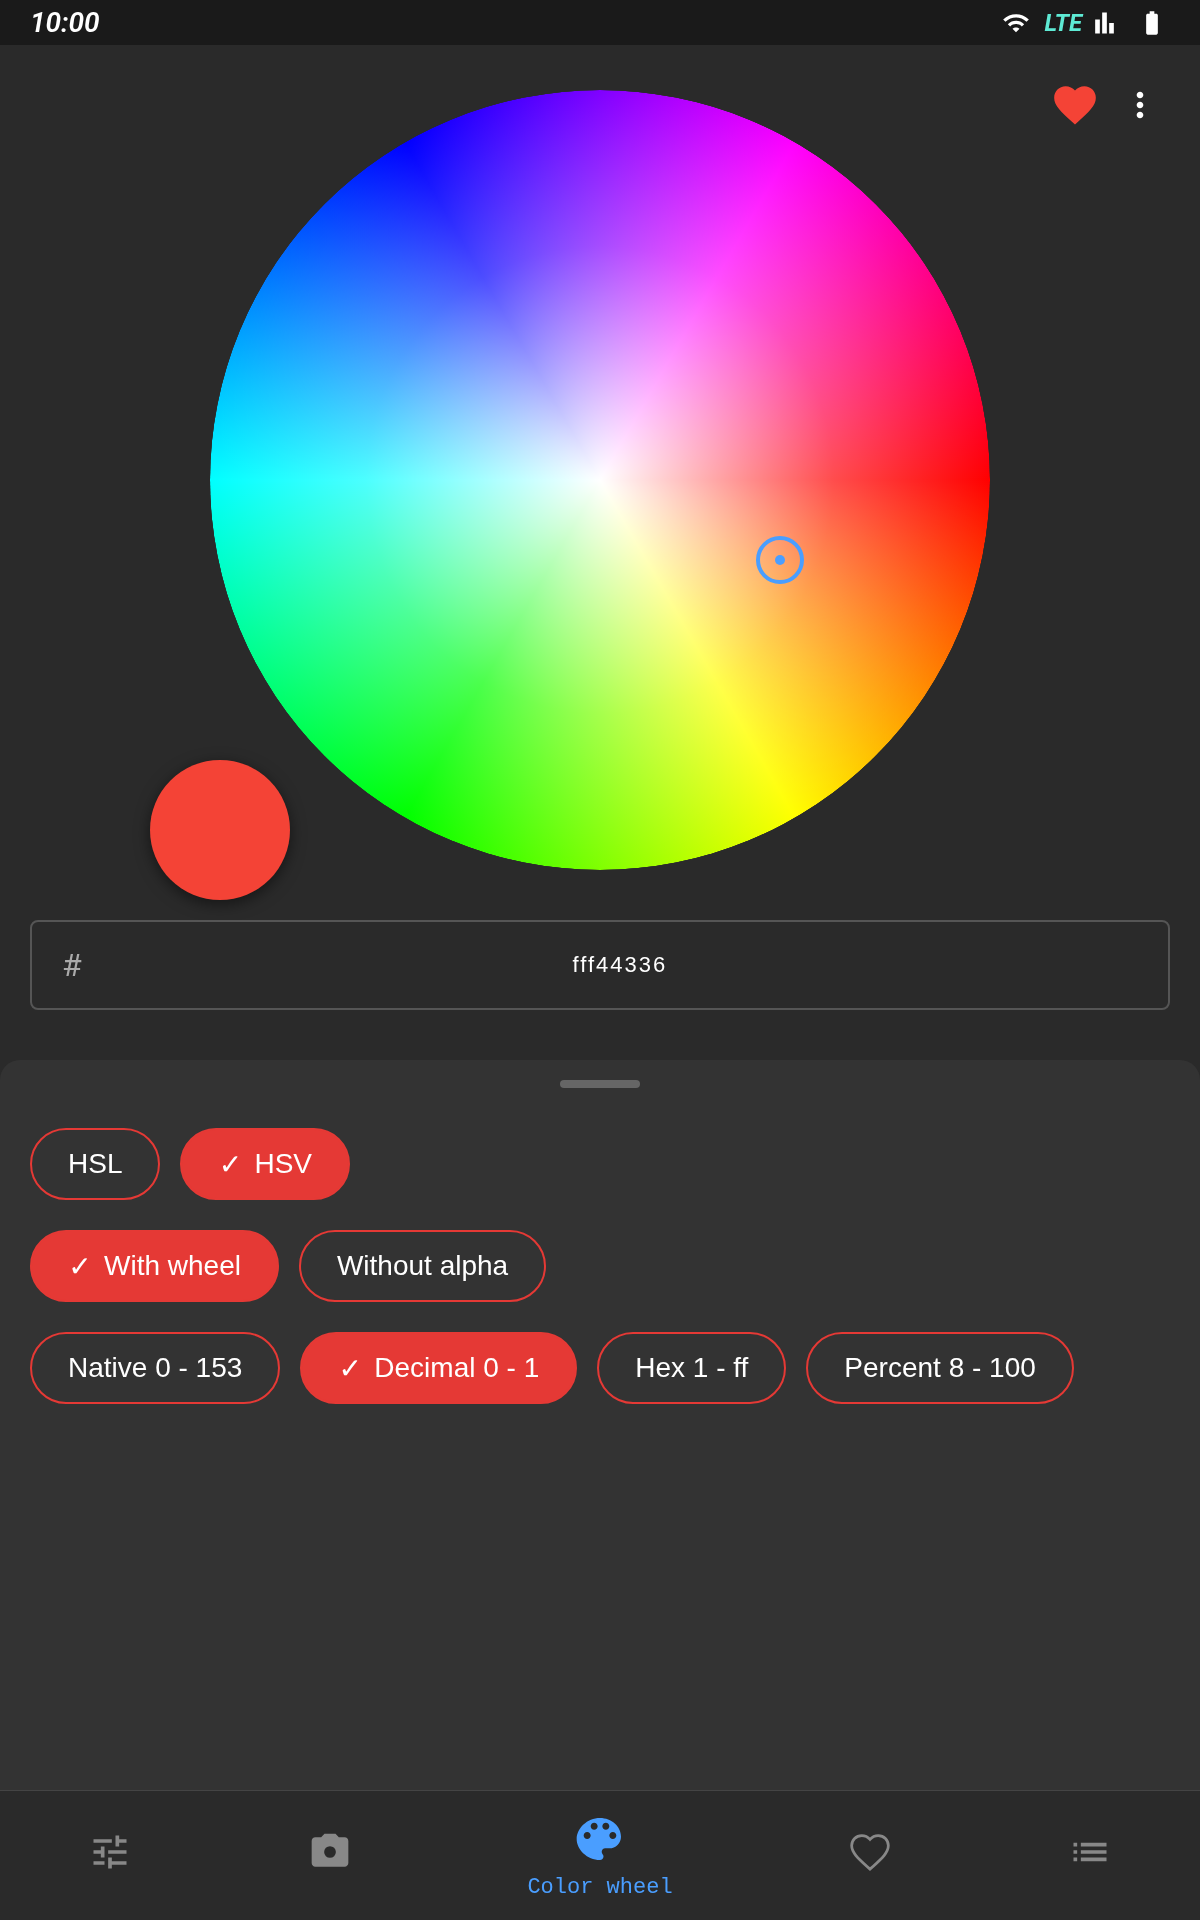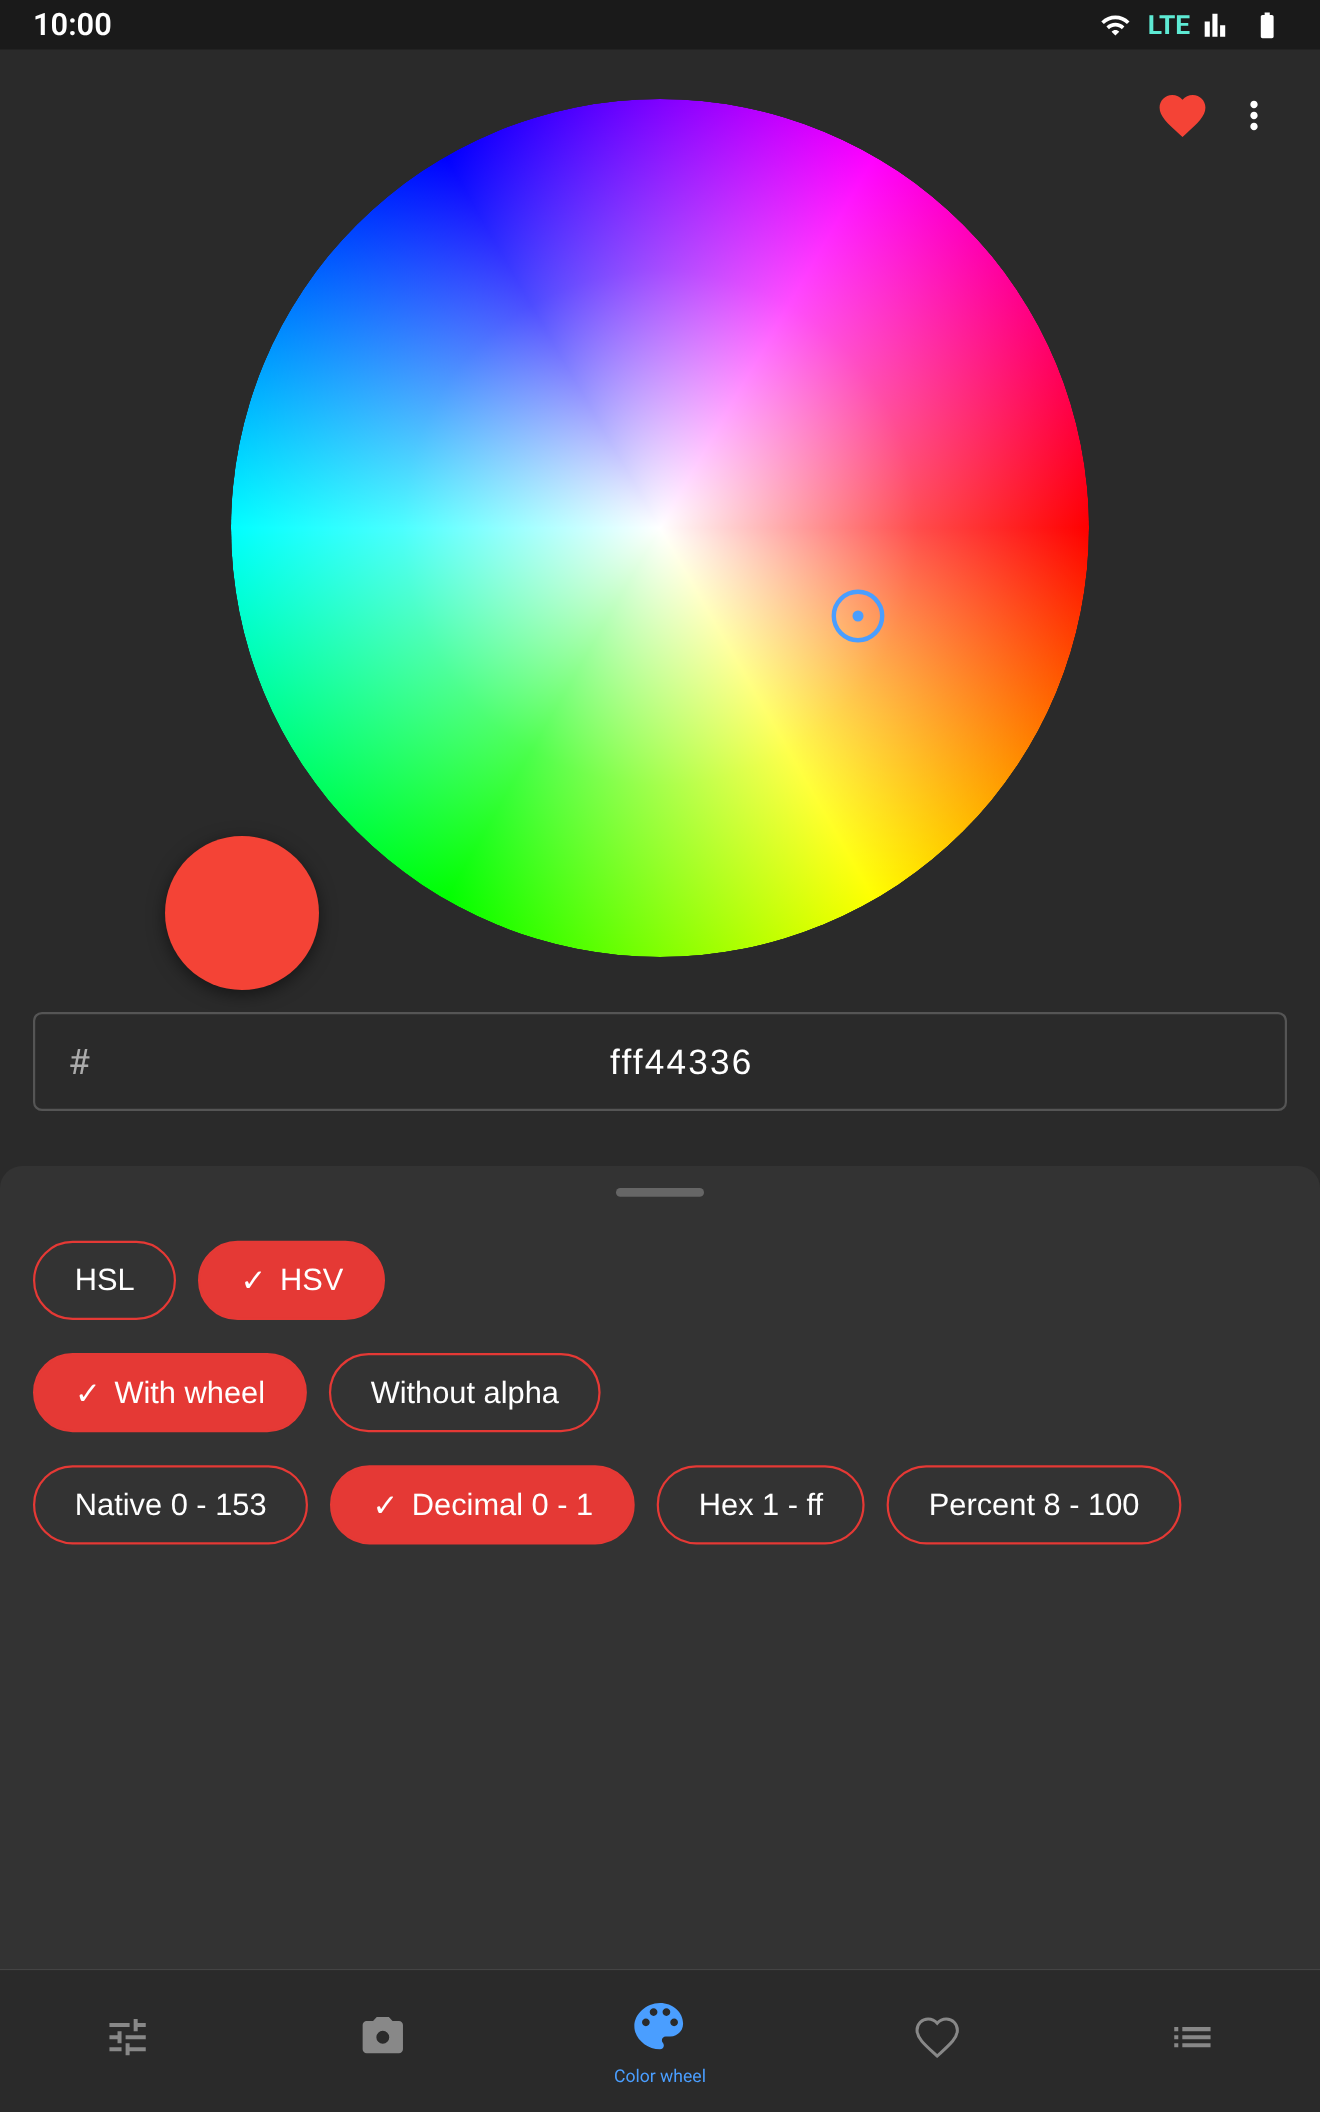--- a/index.html
+++ b/index.html
@@ -25,6 +25,7 @@
       justify-content: space-between;
       padding: 0 30px;
       z-index: 100;
+      font-style: italic;
     }
     .status-time {
       font-size: 28px;

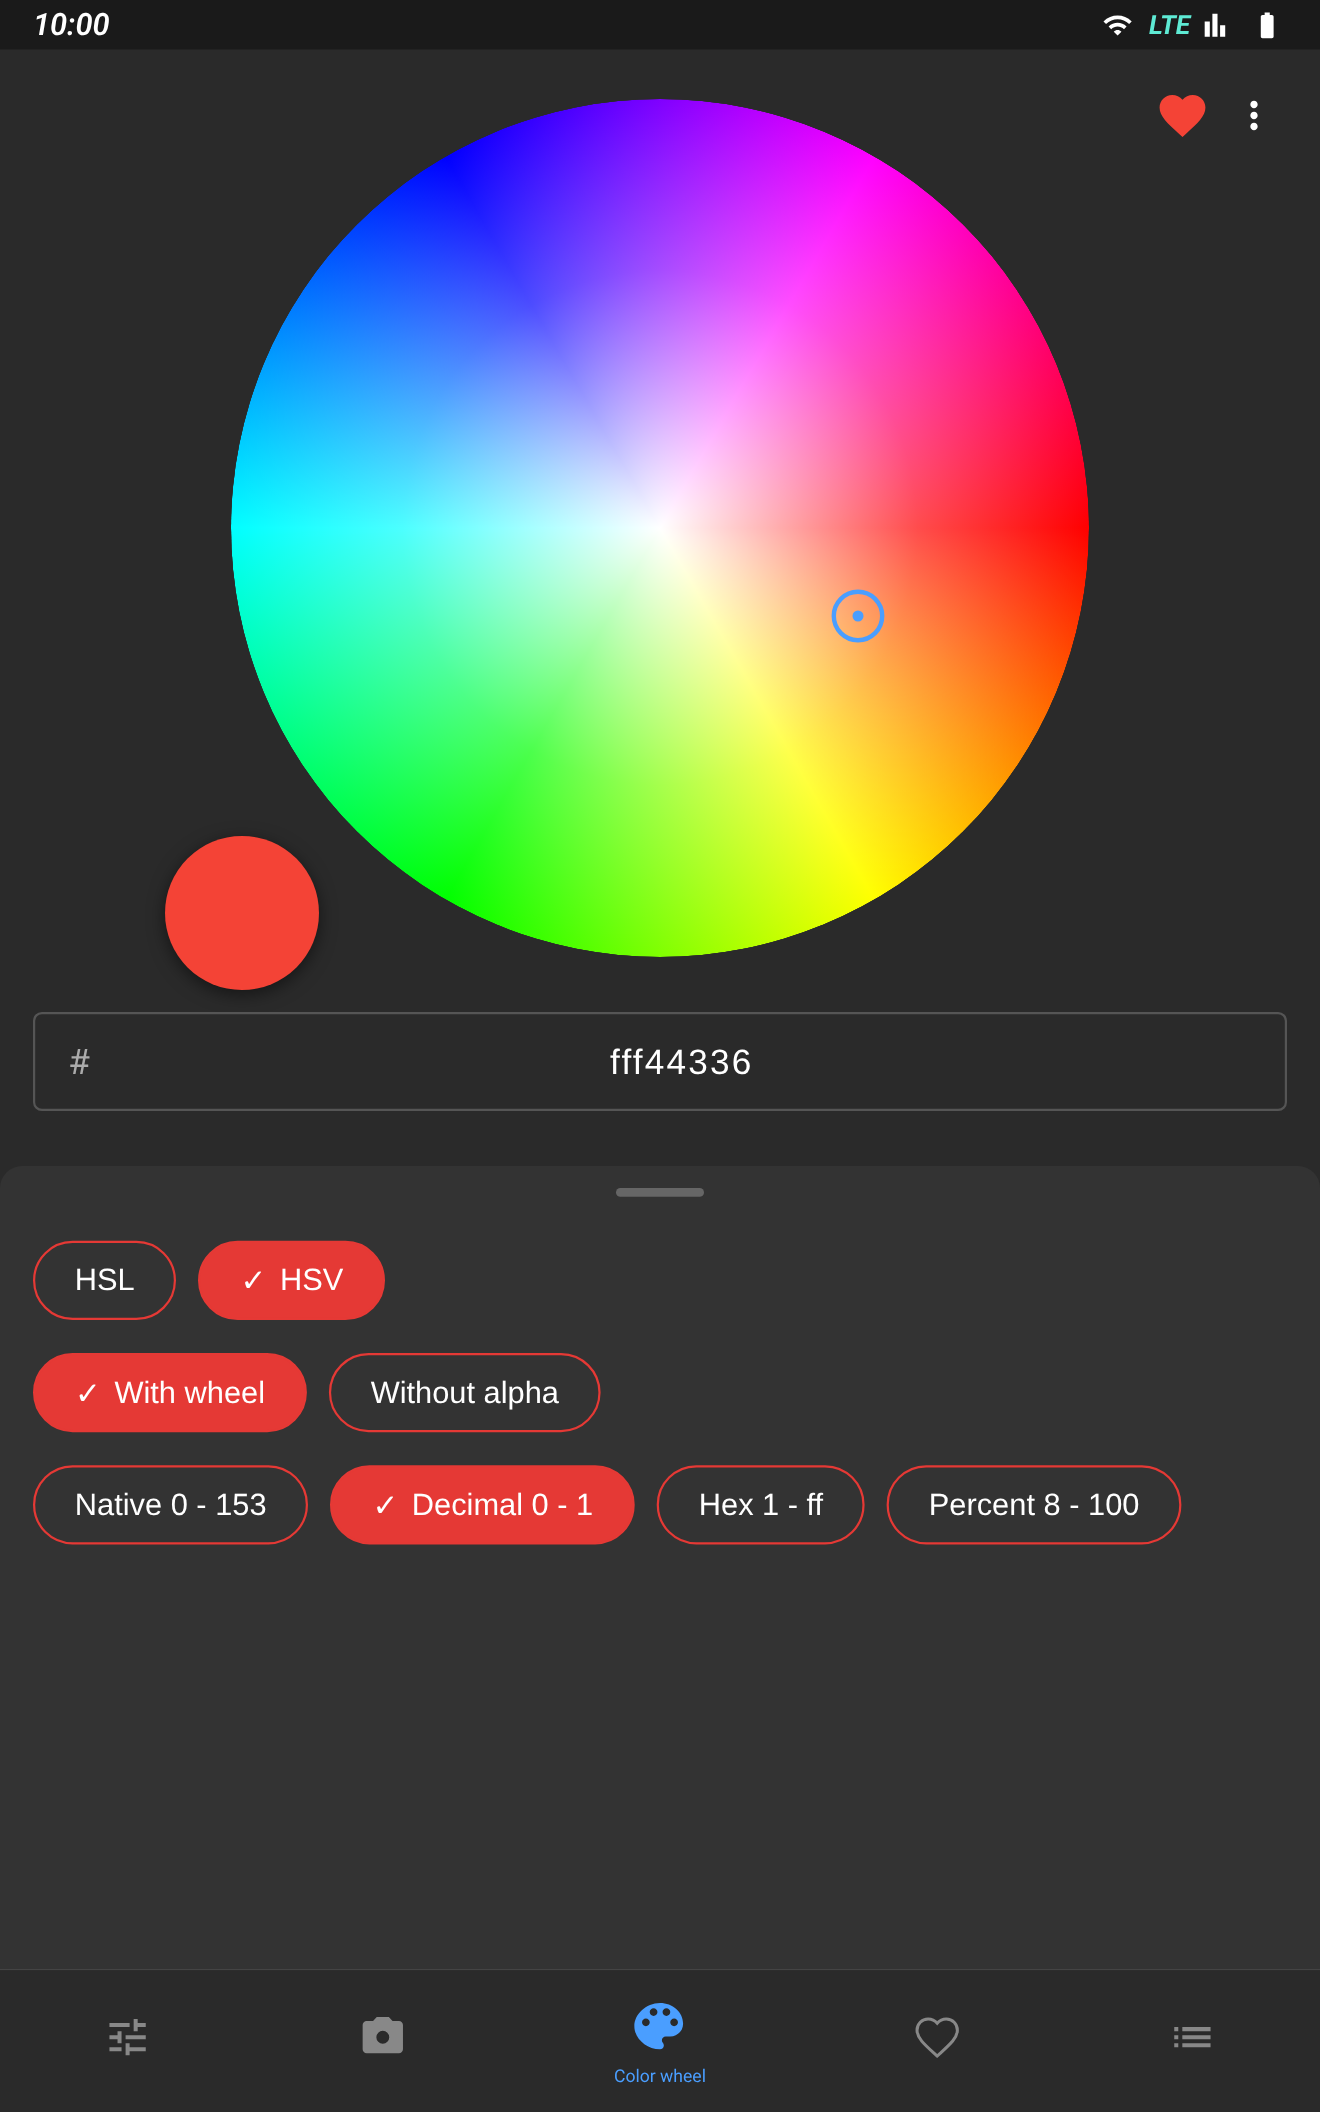--- a/index.html
+++ b/index.html
@@ -106,7 +106,7 @@
     }
 
     .hex-value {
-      font-size: 32px;
+      font-size: 22px;
       color: #fff;
       flex: 1;
       text-align: center;

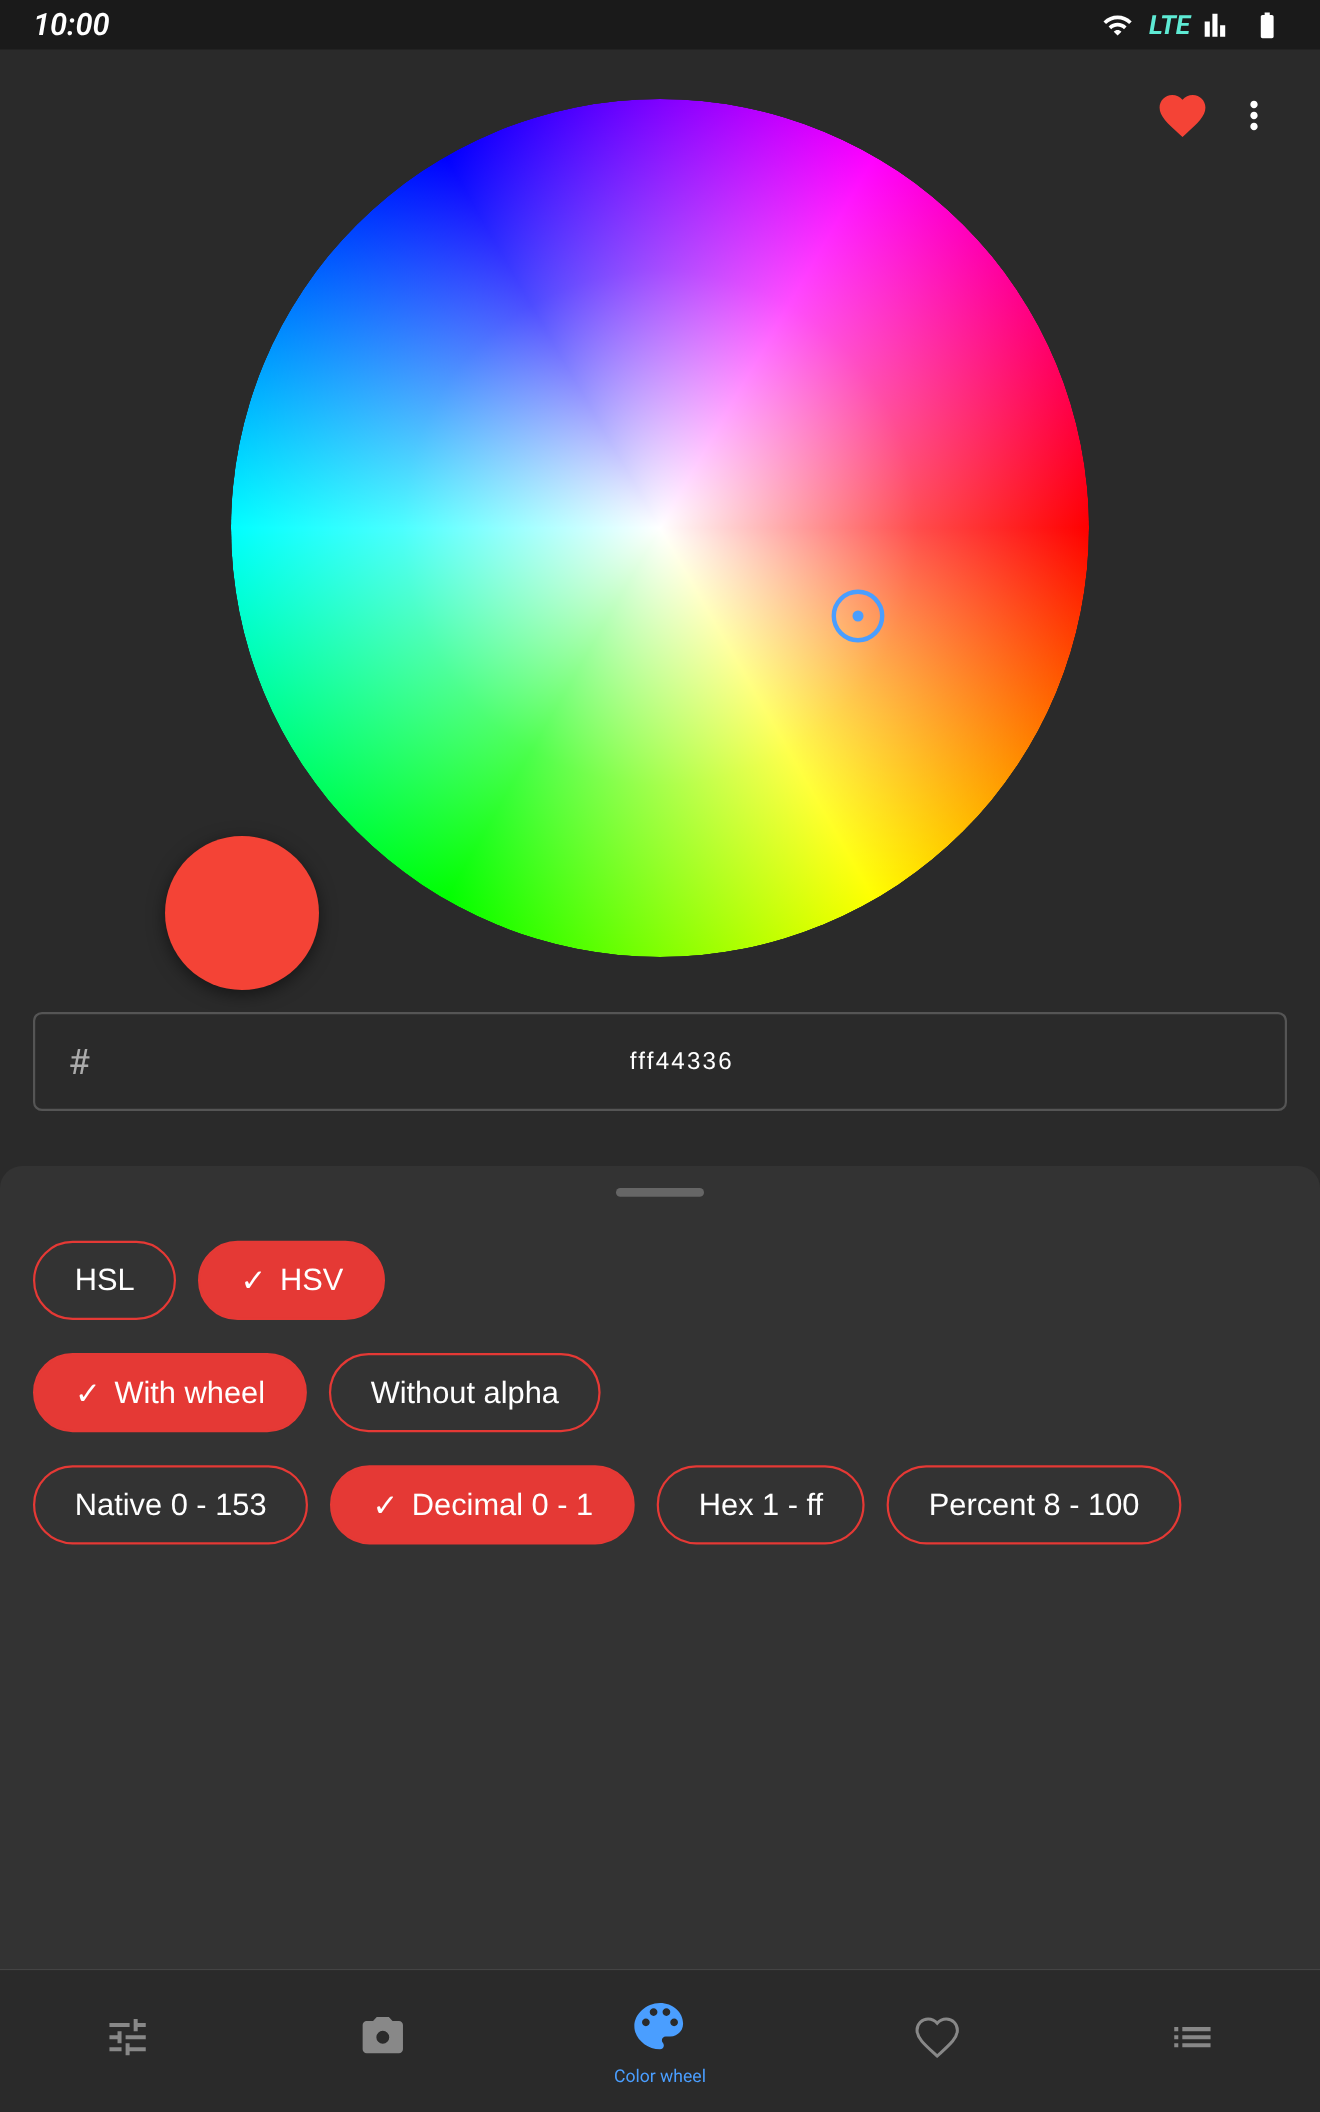--- a/index.html
+++ b/index.html
@@ -358,7 +358,7 @@
     <svg width="56" height="56" viewBox="0 0 24 24" fill="#4a9eff">
       <path d="M12 3C6.48 3 2 7.48 2 12s4.48 9 10 9c.83 0 1.5-.67 1.5-1.5 0-.39-.15-.74-.39-1.01-.23-.26-.38-.61-.38-.99 0-.83.67-1.5 1.5-1.5H16c2.76 0 5-2.24 5-5 0-4.42-4.03-8-9-8zm-5.5 9c-.83 0-1.5-.67-1.5-1.5S5.67 9 6.5 9 8 9.67 8 10.5 7.33 12 6.5 12zm3-4C8.67 8 8 7.33 8 6.5S8.67 5 9.5 5s1.5.67 1.5 1.5S10.33 8 9.5 8zm5 0c-.83 0-1.5-.67-1.5-1.5S13.67 5 14.5 5s1.5.67 1.5 1.5S15.33 8 14.5 8zm3 4c-.83 0-1.5-.67-1.5-1.5S16.67 9 17.5 9s1.5.67 1.5 1.5-.67 1.5-1.5 1.5z"></path>
     </svg>
-    <span class="nav-item-label" style="color:#4a9eff; font-size:16px;">Color wheel</span>
+    <span class="nav-item-label" style="color:#4a9eff; font-size:22px;font-family:Liberation Mono, monospace;">Color wheel</span>
   </div>
 
   <div class="nav-item">

